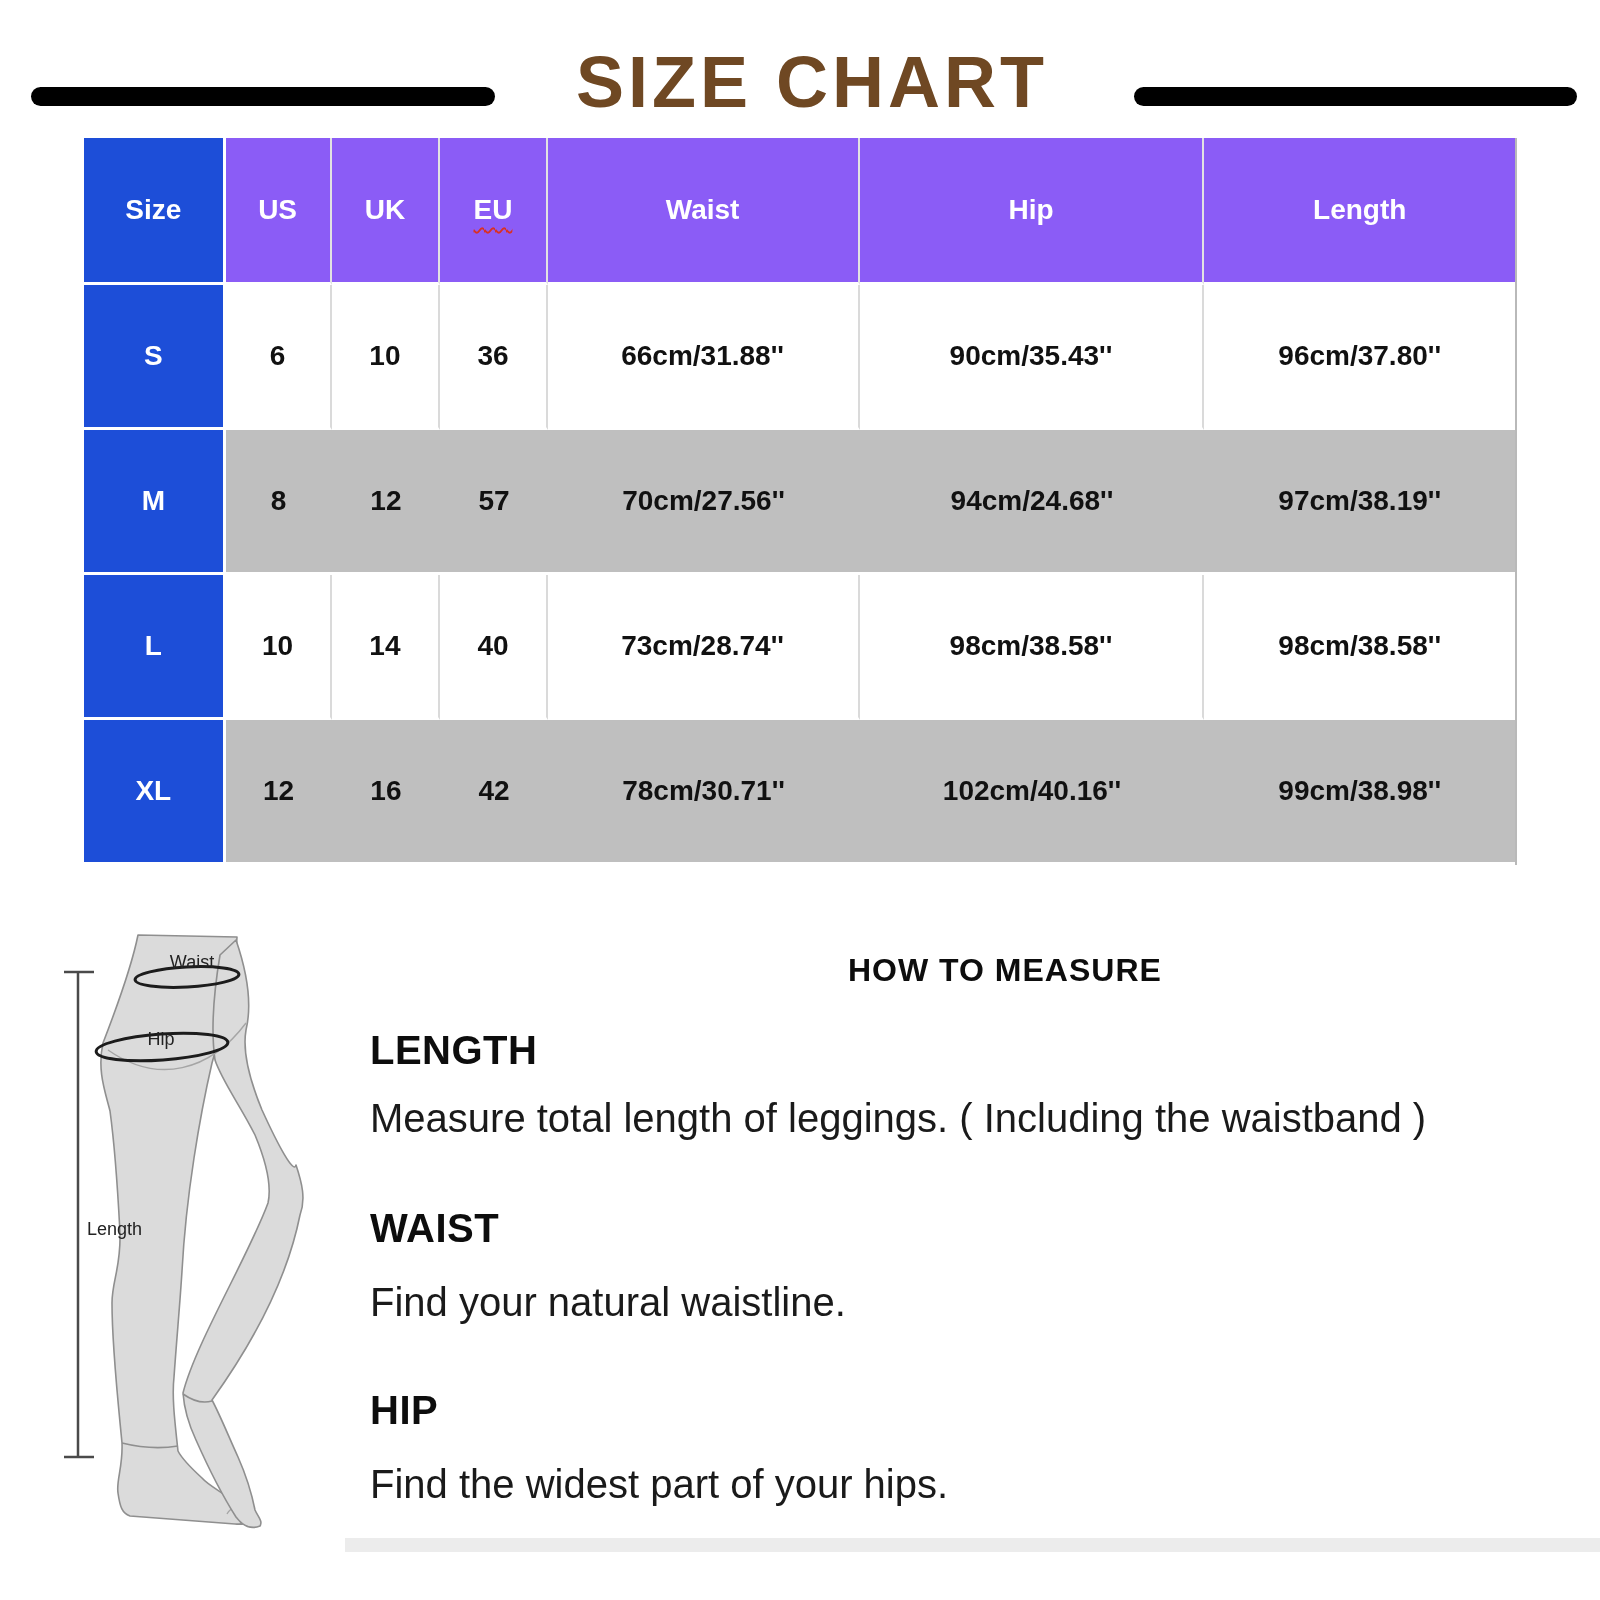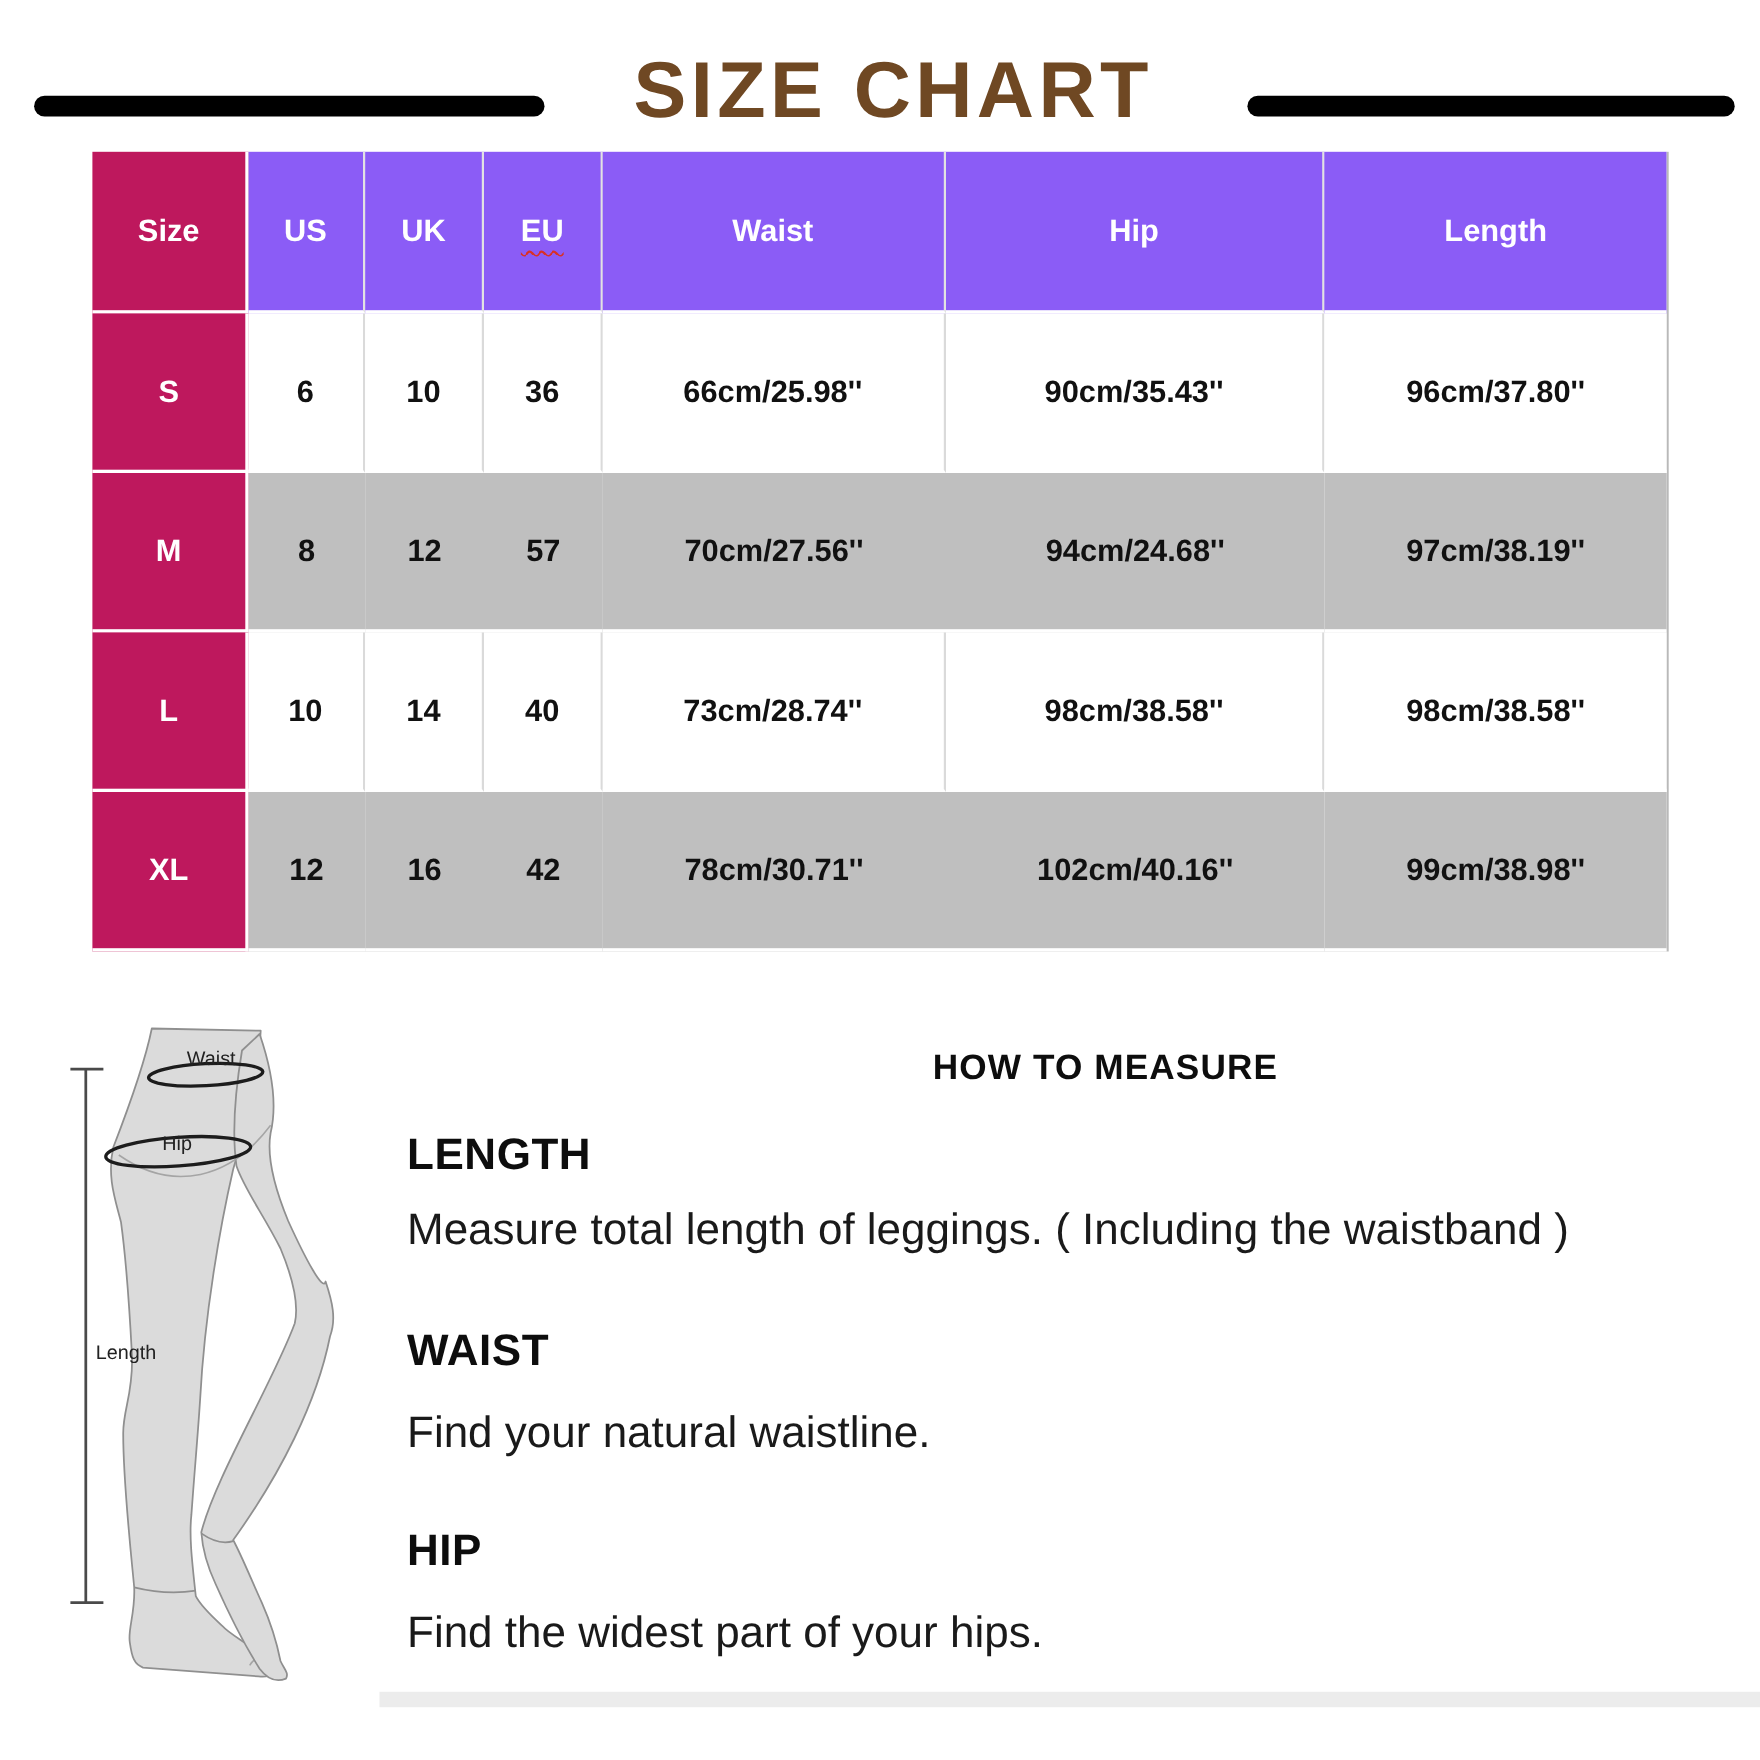--- a/index.html
+++ b/index.html
@@ -22,7 +22,7 @@
   tr.header-row{height:147px;}
   tbody tr{height:145px;}
   .hcell{background:#8b5cf6;color:#ffffff;border-right:2px solid #e2e2e2;}
-  th.size-col,td.size-col{background:#be185d;color:#ffffff;border-right:3px solid #ffffff;font-size:30px;}
+  th.size-col,td.size-col{background:#1d4ed8;color:#ffffff;border-right:3px solid #ffffff;font-size:30px;}
   tr.row-white td.val{background:#ffffff;color:#111;border-right:2px solid #dadada;}
   tr.row-white td.val:last-child{border-right:none;}
   tr.row-gray td.val{background:#bfbfbf;color:#111;border-right:none;}

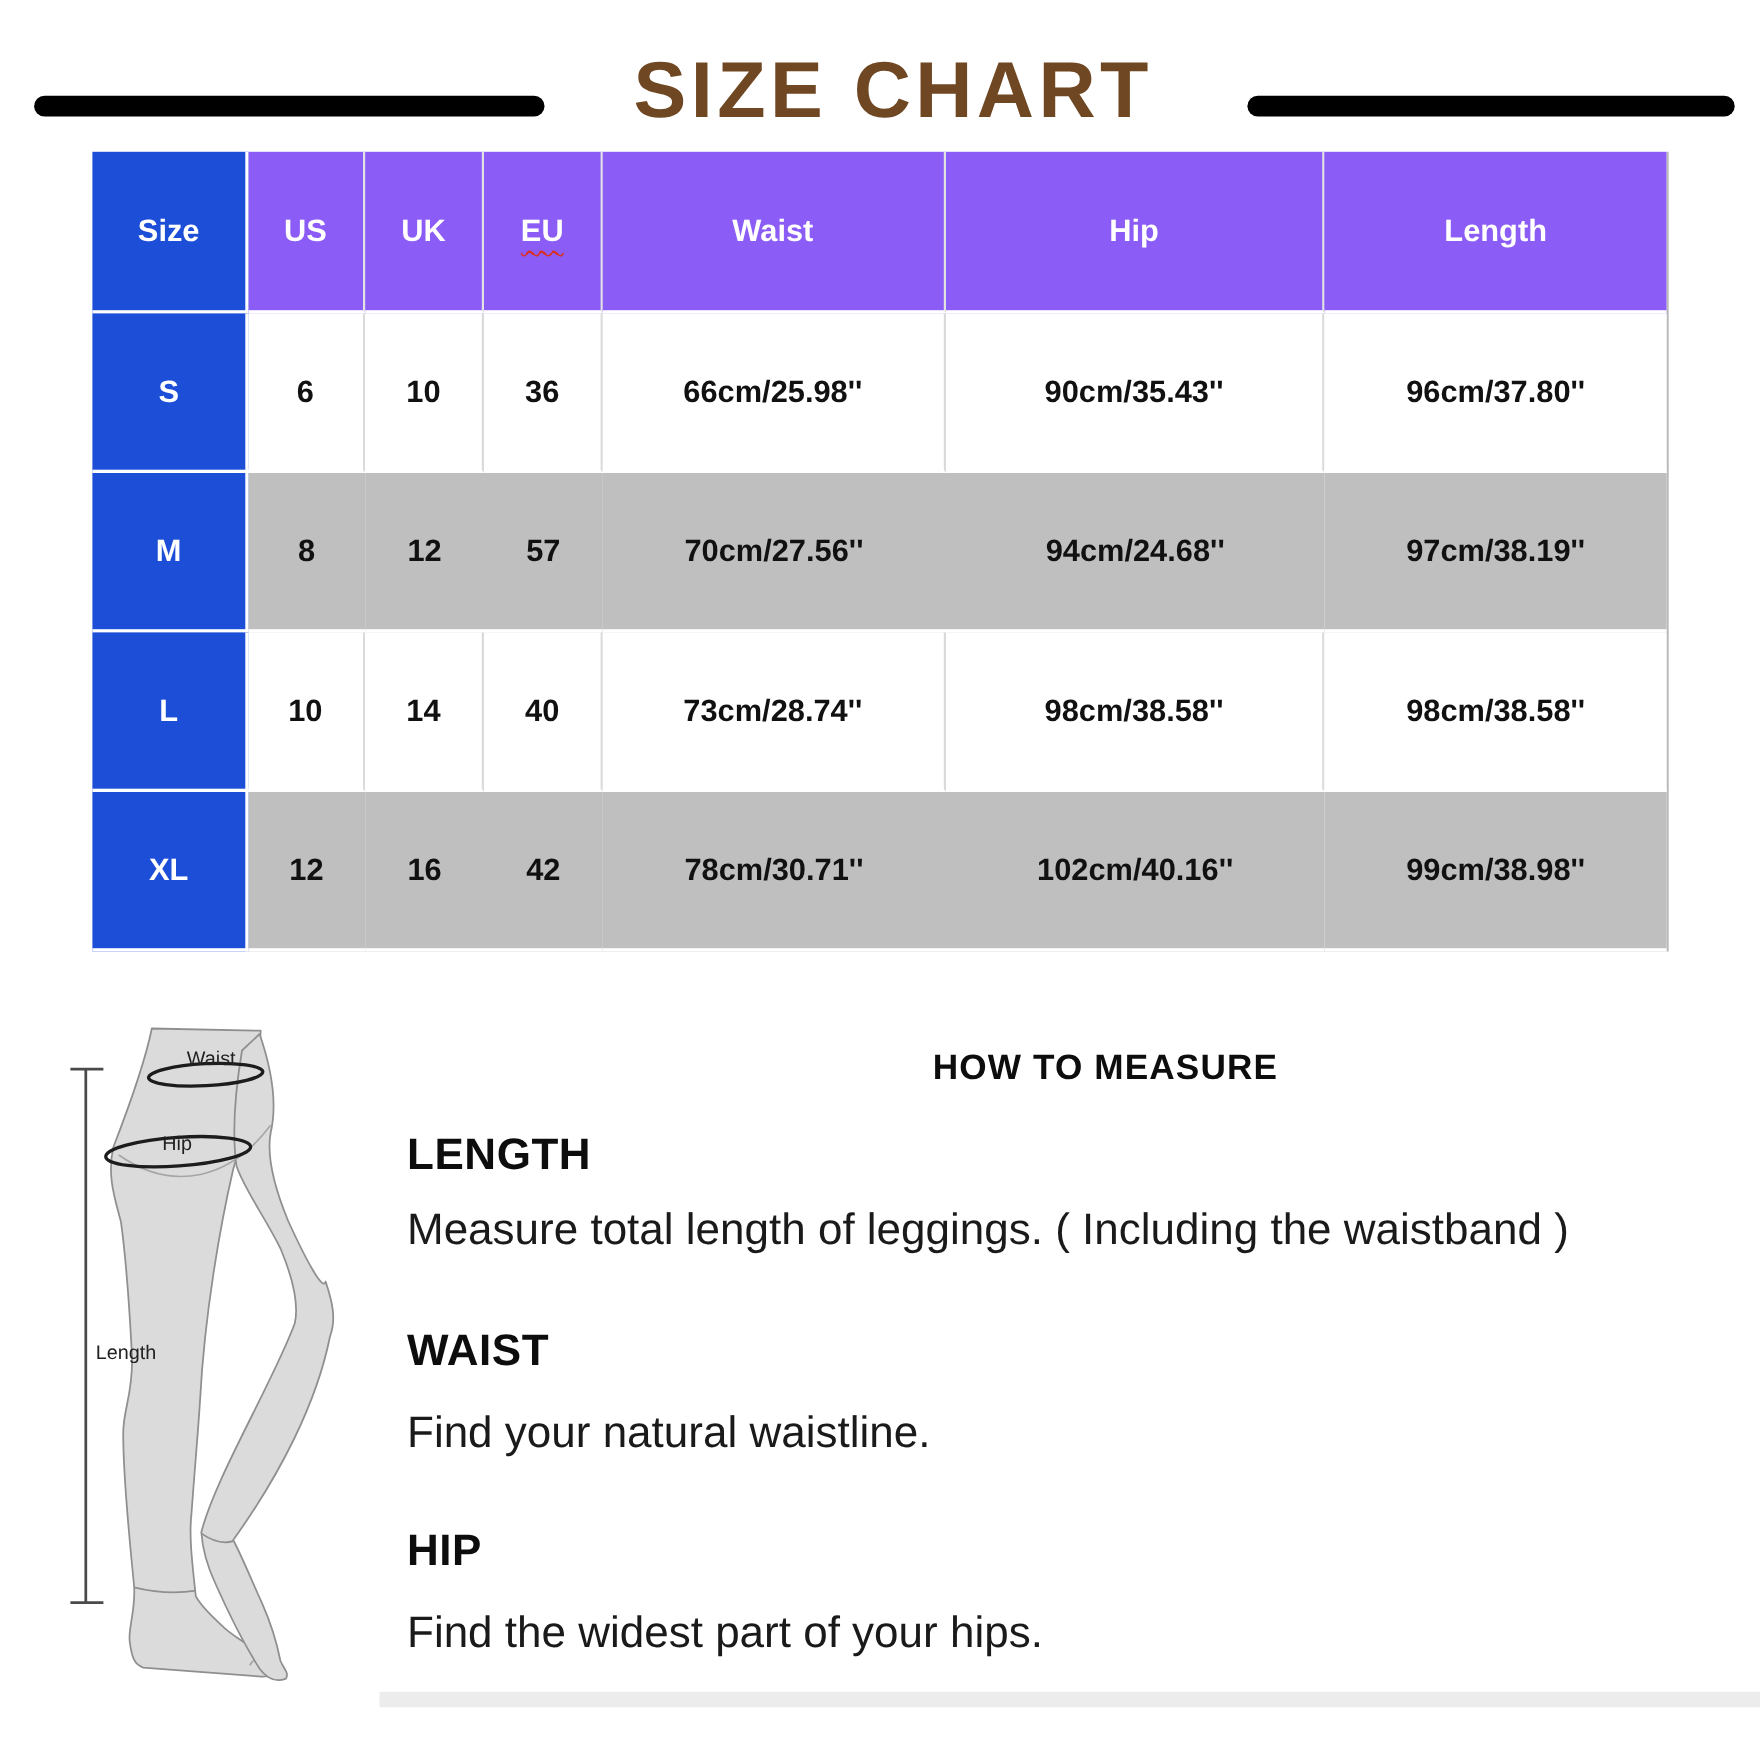--- a/index.html
+++ b/index.html
@@ -89,7 +89,7 @@
           <td class="val">6</td>
           <td class="val">10</td>
           <td class="val">36</td>
-          <td class="val">66cm/25.98''</td>
+          <td class="val">66cm/31.88''</td>
           <td class="val">90cm/35.43''</td>
           <td class="val">96cm/37.80''</td>
         </tr>

